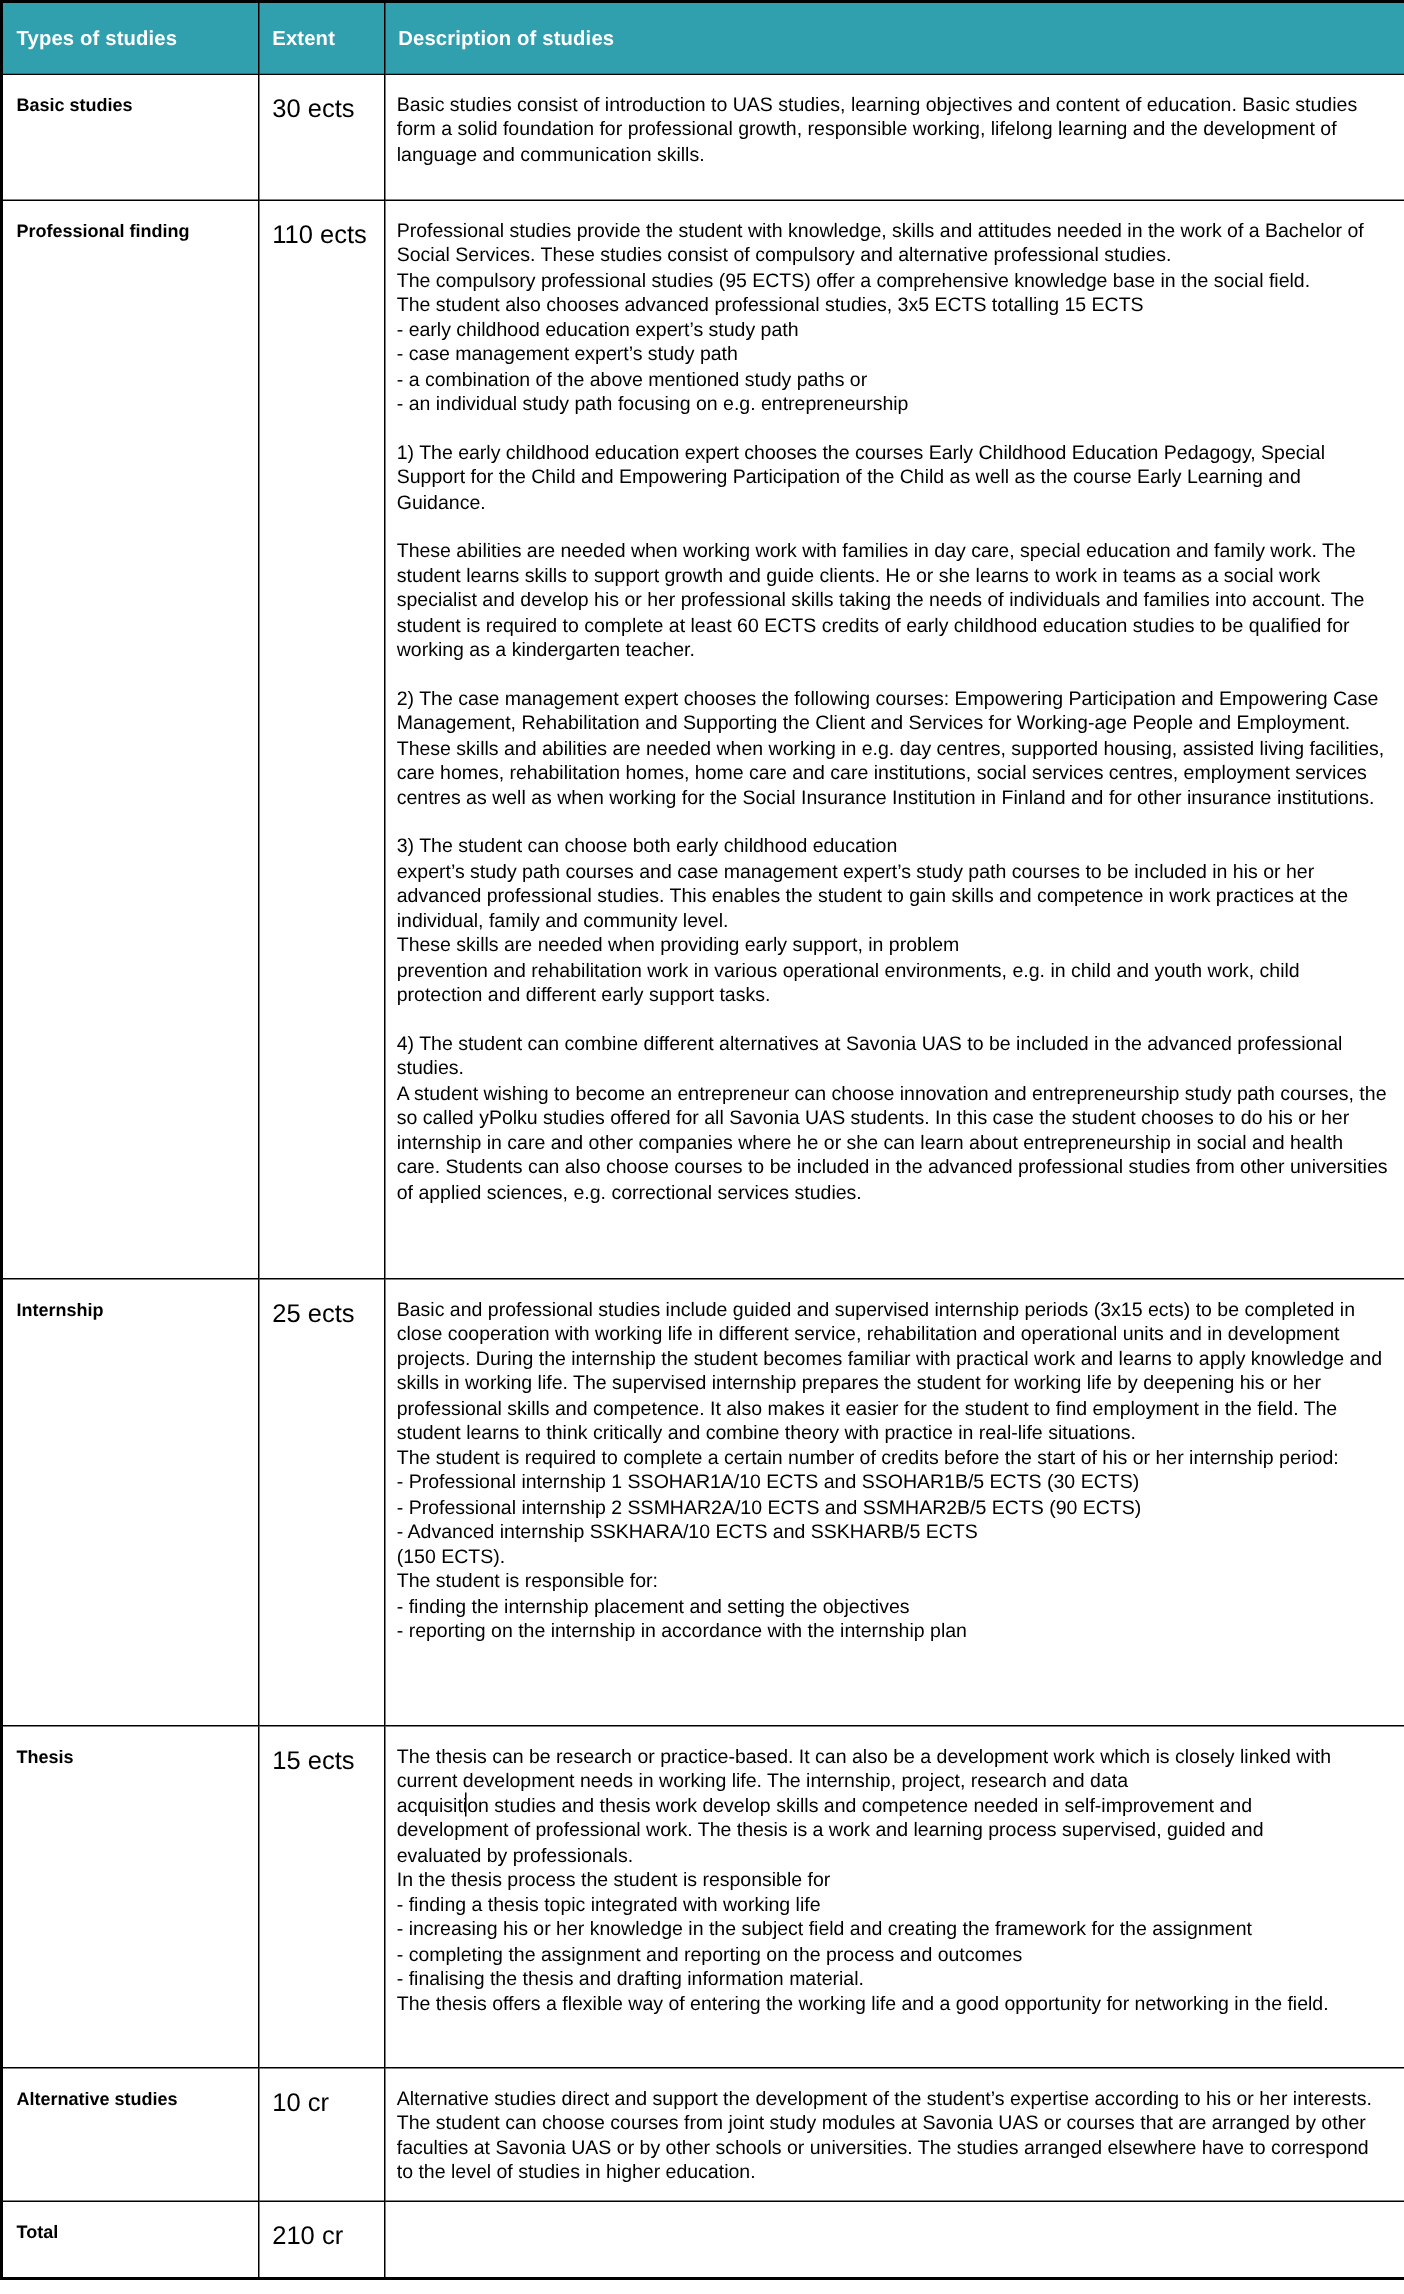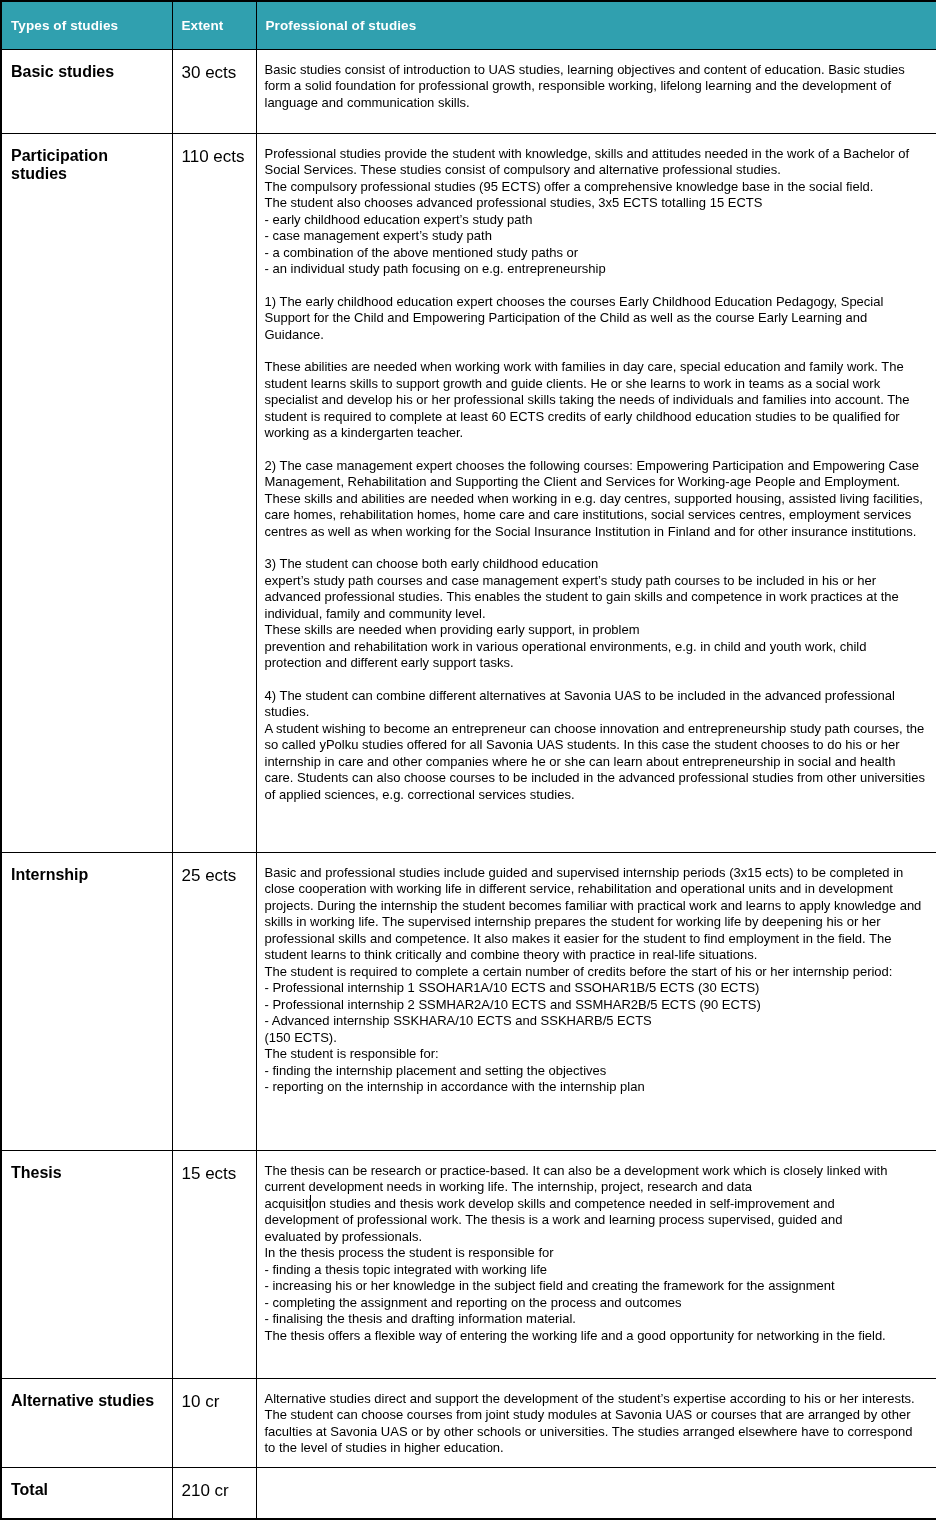--- a/index.html
+++ b/index.html
@@ -77,7 +77,7 @@
     <tr>
       <th>Types of studies</th>
       <th>Extent</th>
-      <th>Professional of studies</th>
+      <th>Description of studies</th>
     </tr>
   </thead>
   <tbody>

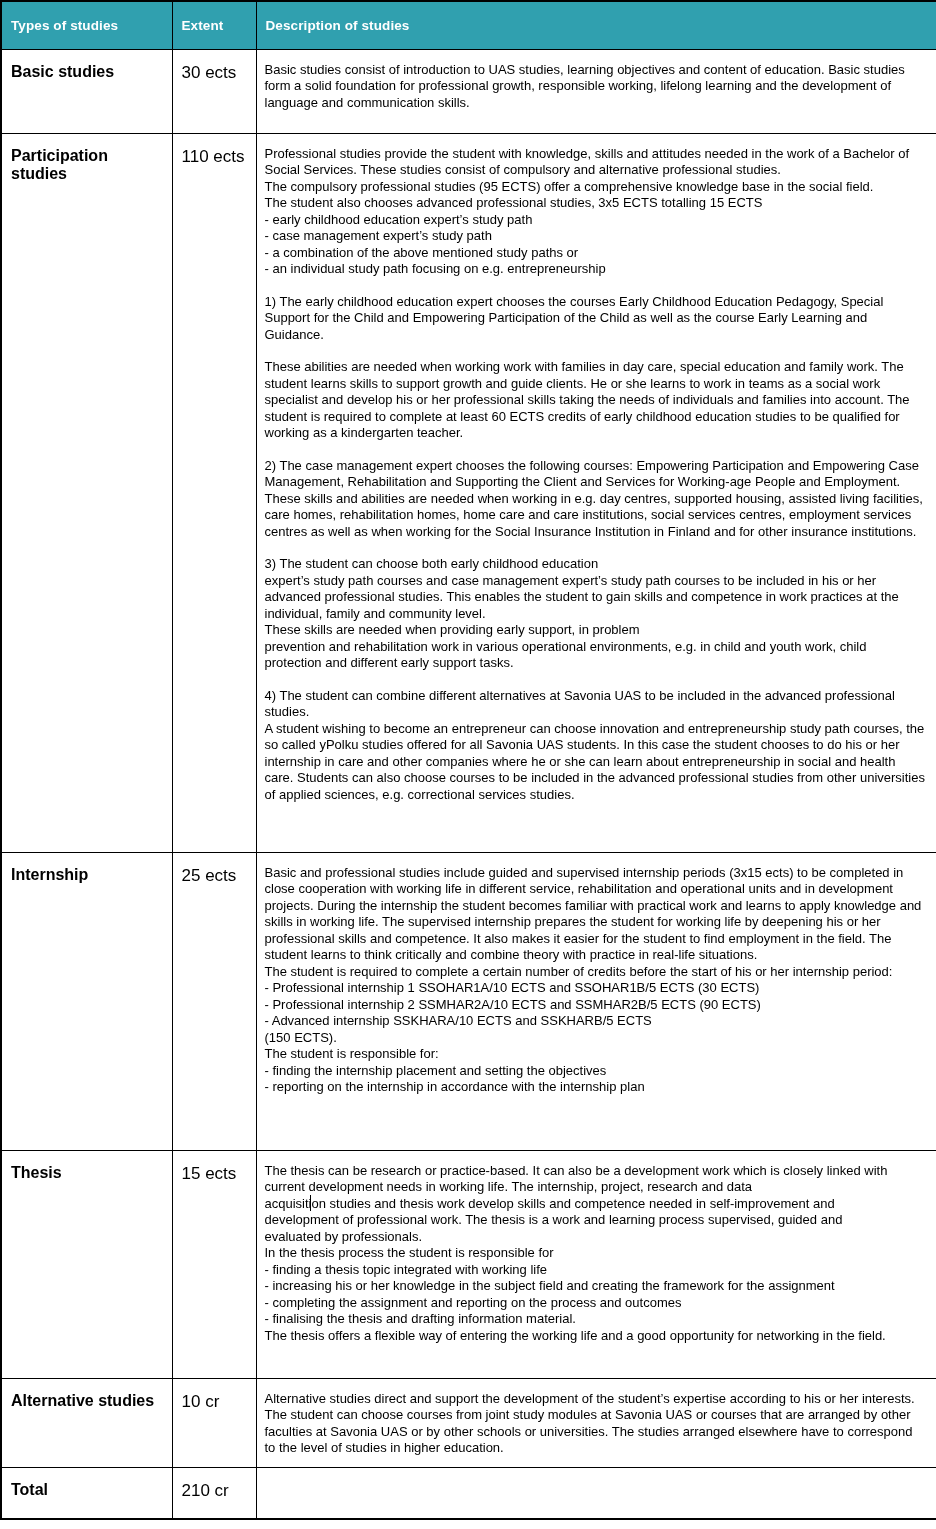--- a/index.html
+++ b/index.html
@@ -33,7 +33,7 @@
   }
   td.type {
     font-weight: bold;
-    font-size: 16px;
+    font-size: 12px;
     padding: 13px 6px 6px 9px;
   }
   td.extent {

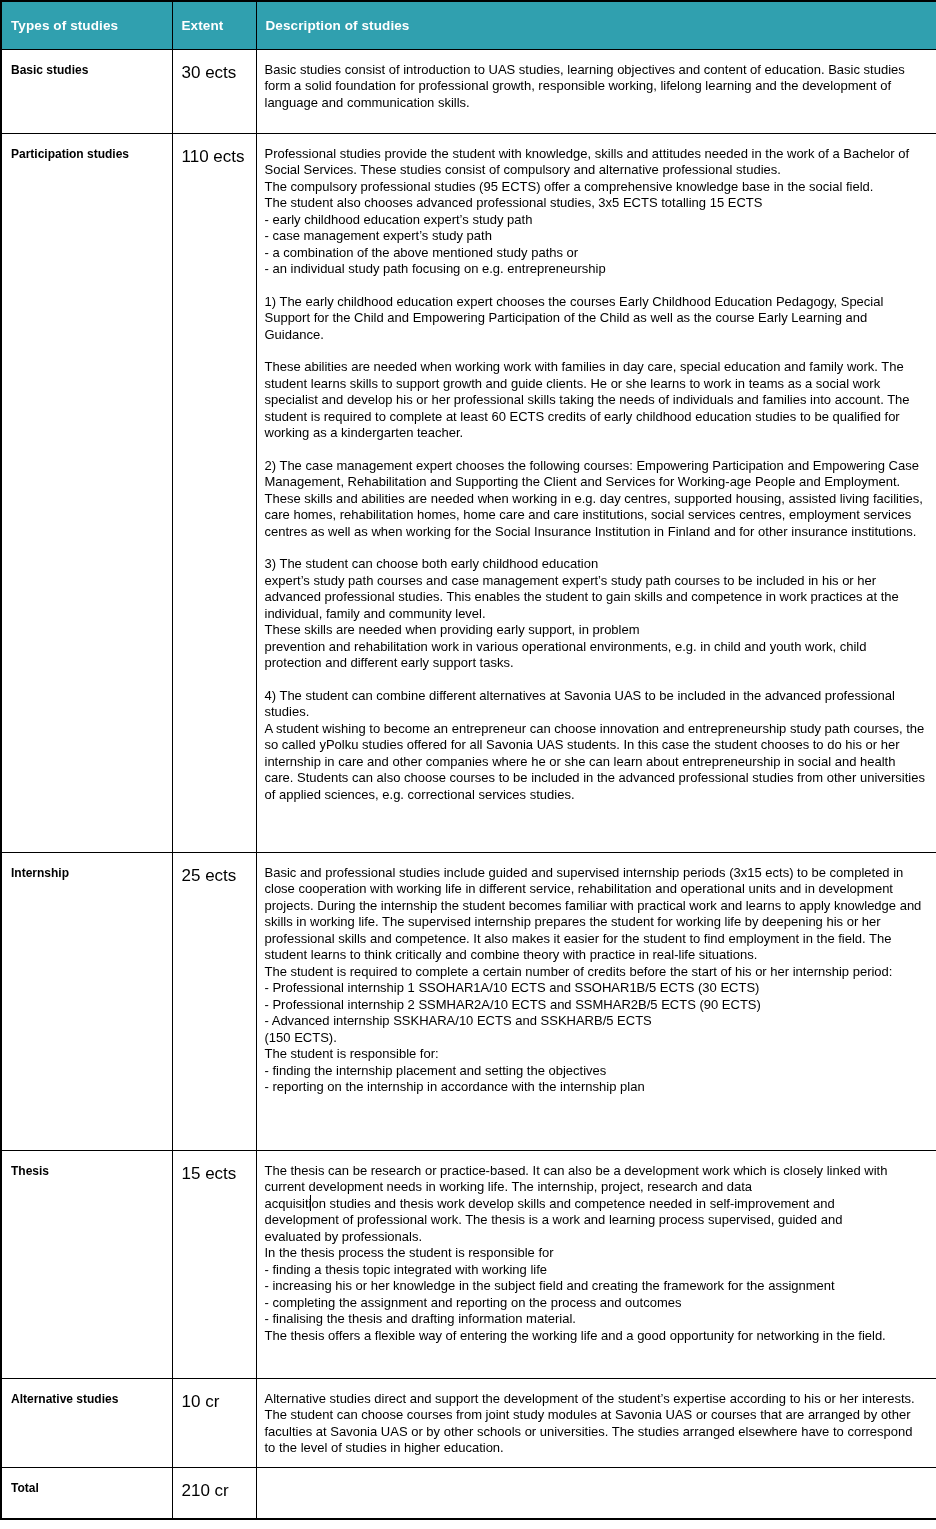--- a/index.html
+++ b/index.html
@@ -95,7 +95,7 @@
 
   <tr>
     <td class="type">
-      <span>Participation studies</span>
+      <span>Professional finding</span>
     </td>
     <td class="extent">
       <span>110 ects</span>

